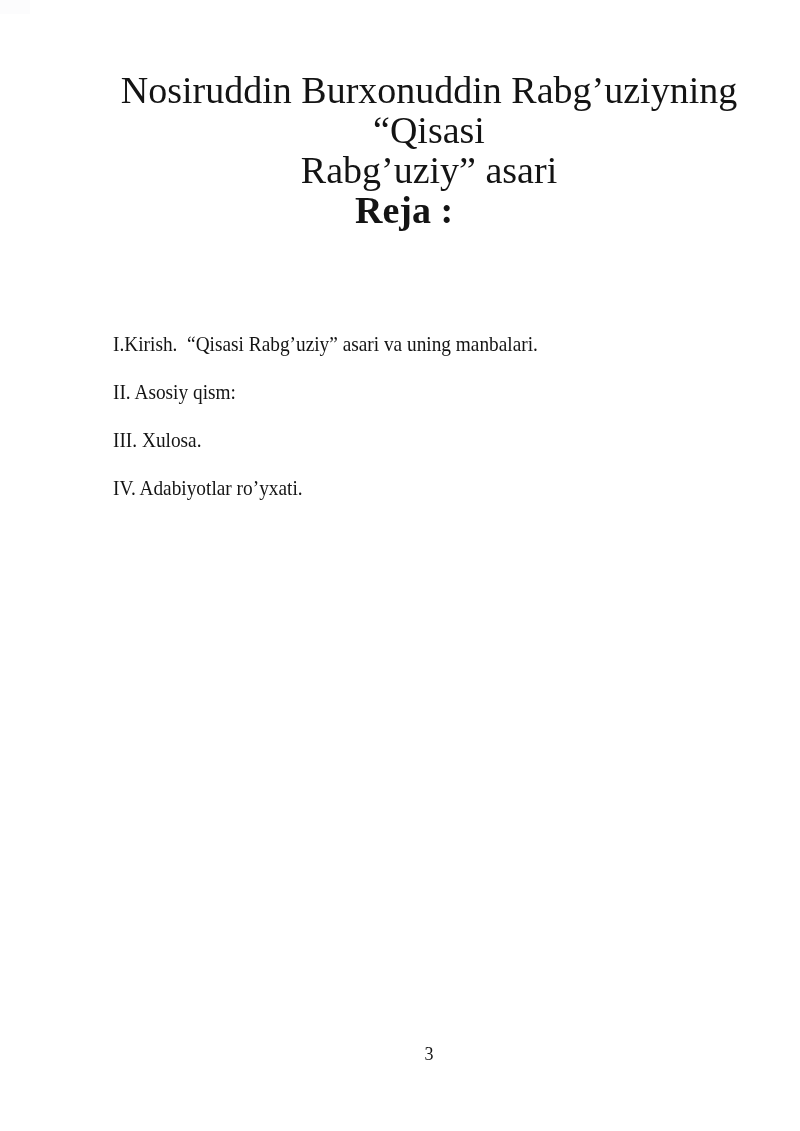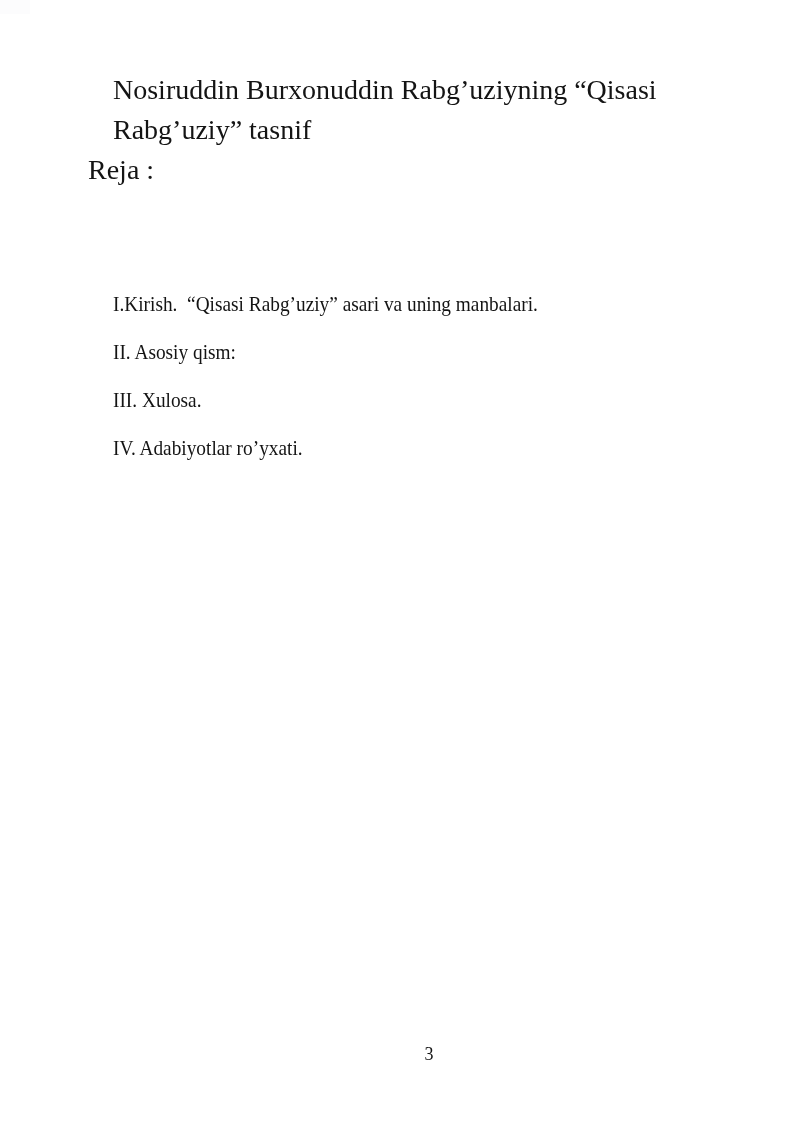--- a/index.html
+++ b/index.html
@@ -37,8 +37,8 @@
   }
   .title-block {
     margin-top: 70px;
-    text-align: left;
-    font-size: 28px;
+    text-align: center;
+    font-size: 38px;
     line-height: 40px;
     font-weight: normal;
   }

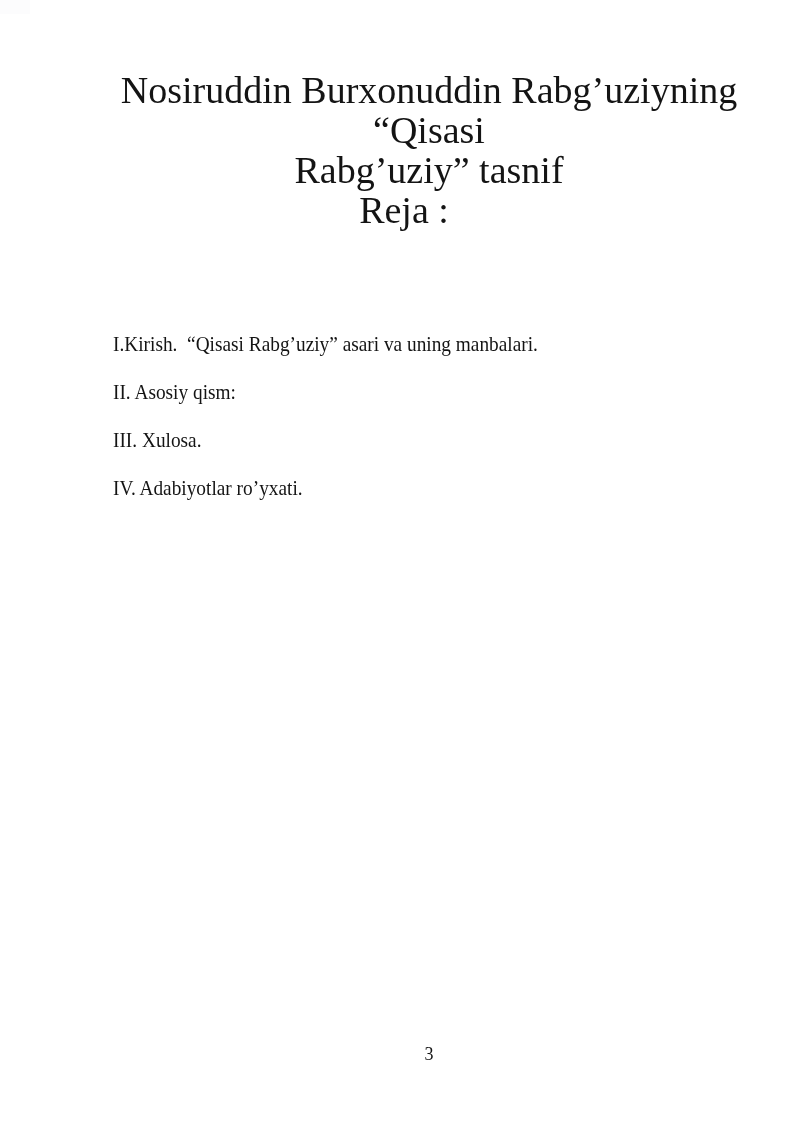--- a/index.html
+++ b/index.html
@@ -94,7 +94,7 @@
 
     <div class="title-block">
       <div class="title-line">Nosiruddin Burxonuddin Rabg’uziyning “Qisasi</div>
-      <div class="title-line">Rabg’uziy” tasnif</div>
+      <div class="title-line">Rabg’uziy” asari</div>
       <div class="plan-heading">Reja :</div>
     </div>
 

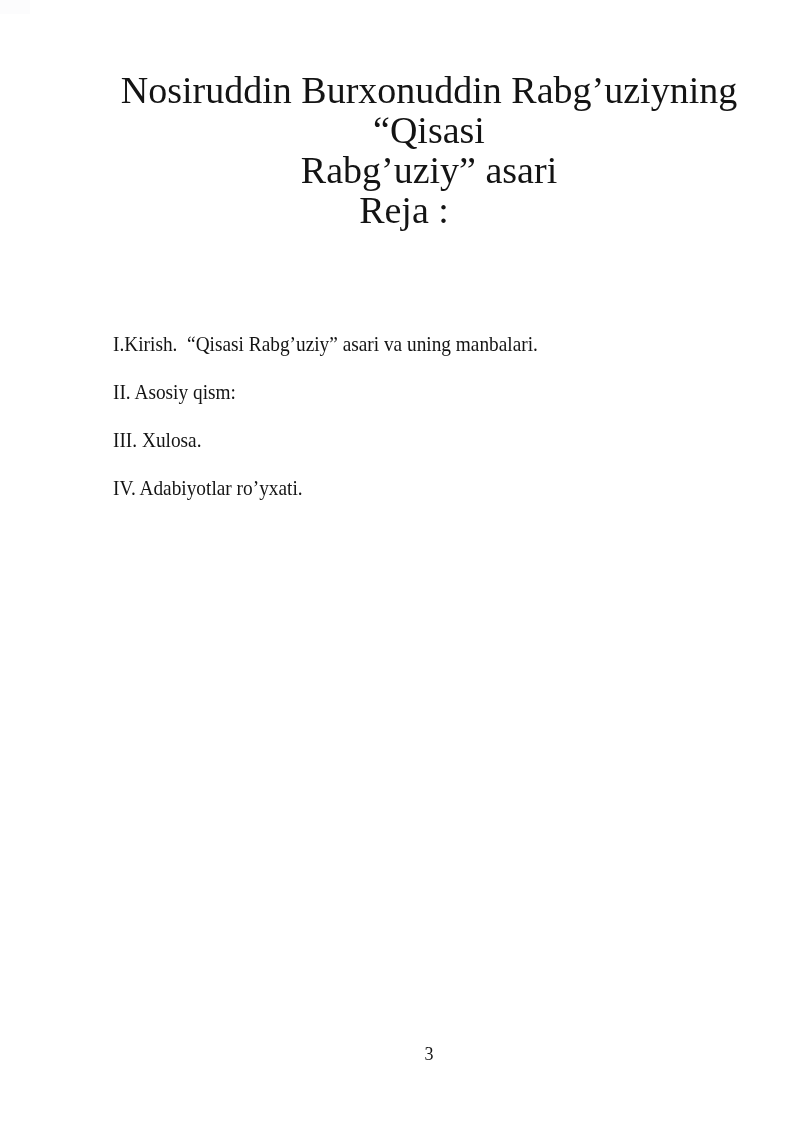--- a/index.html
+++ b/index.html
@@ -46,7 +46,7 @@
     white-space: pre-wrap;
   }
   .plan-heading {
-    font-weight: normal;
+    font-weight: bold;
     position: relative;
     left: -25px;
     white-space: pre-wrap;

